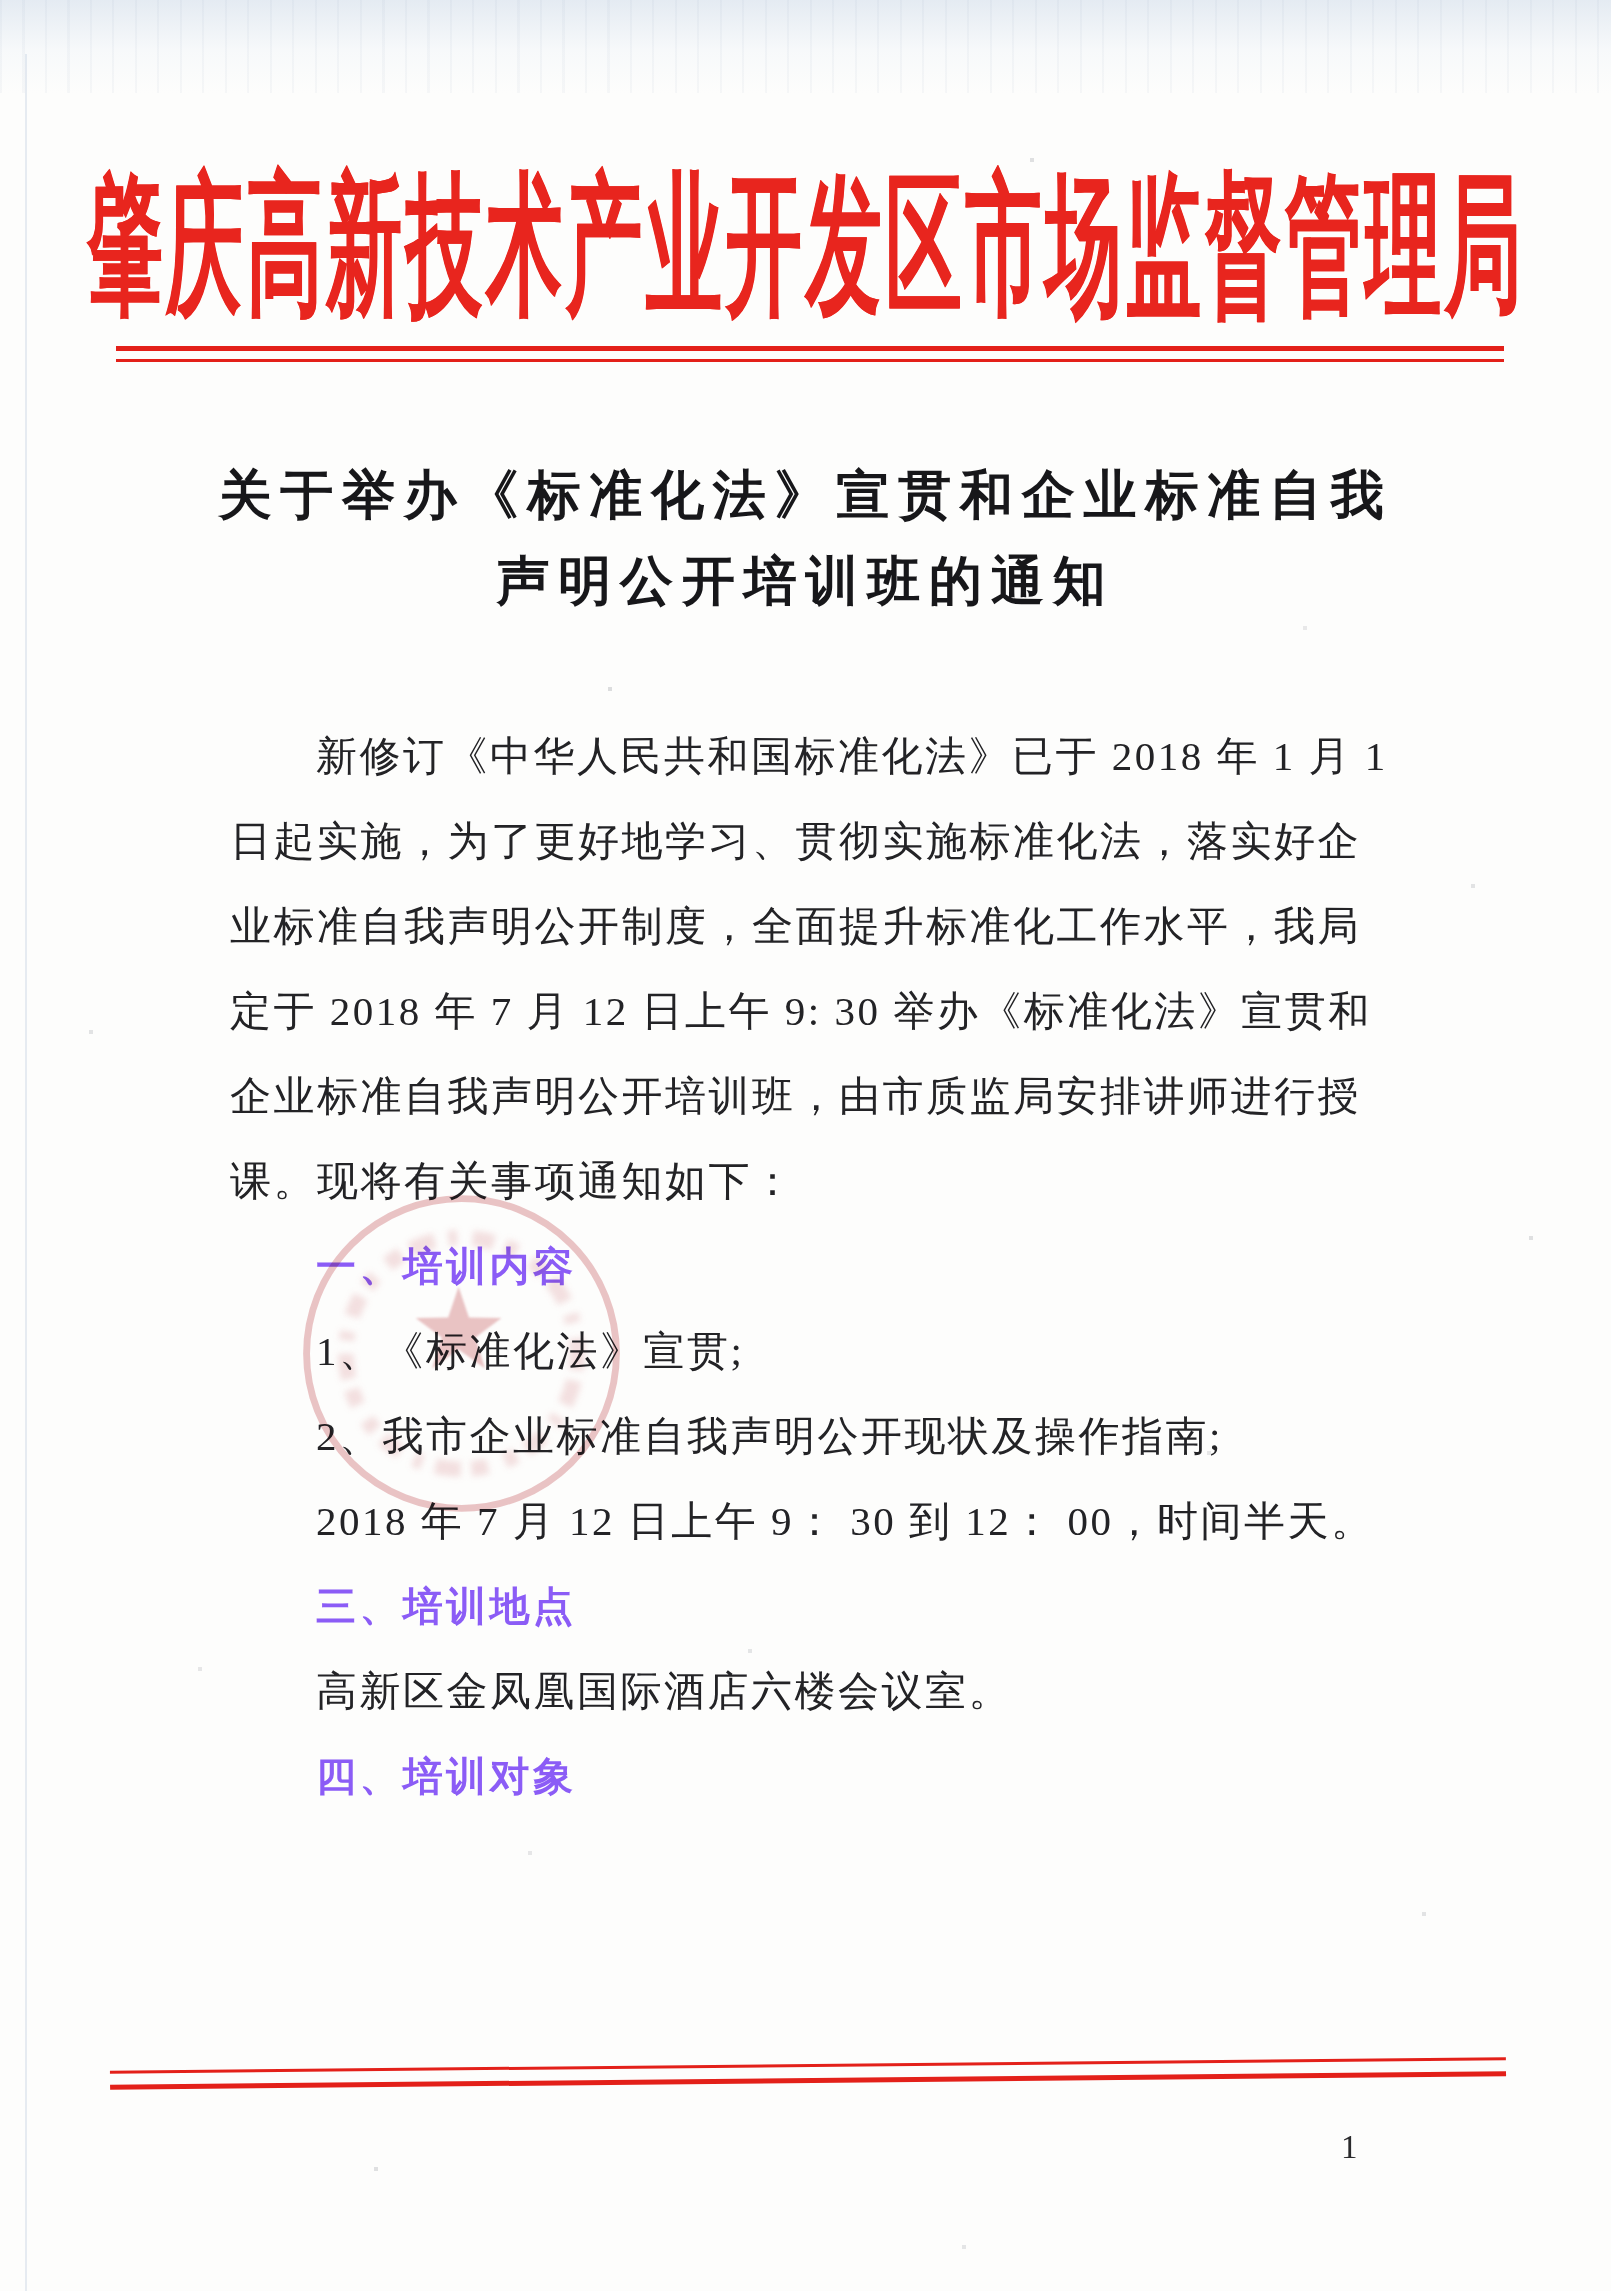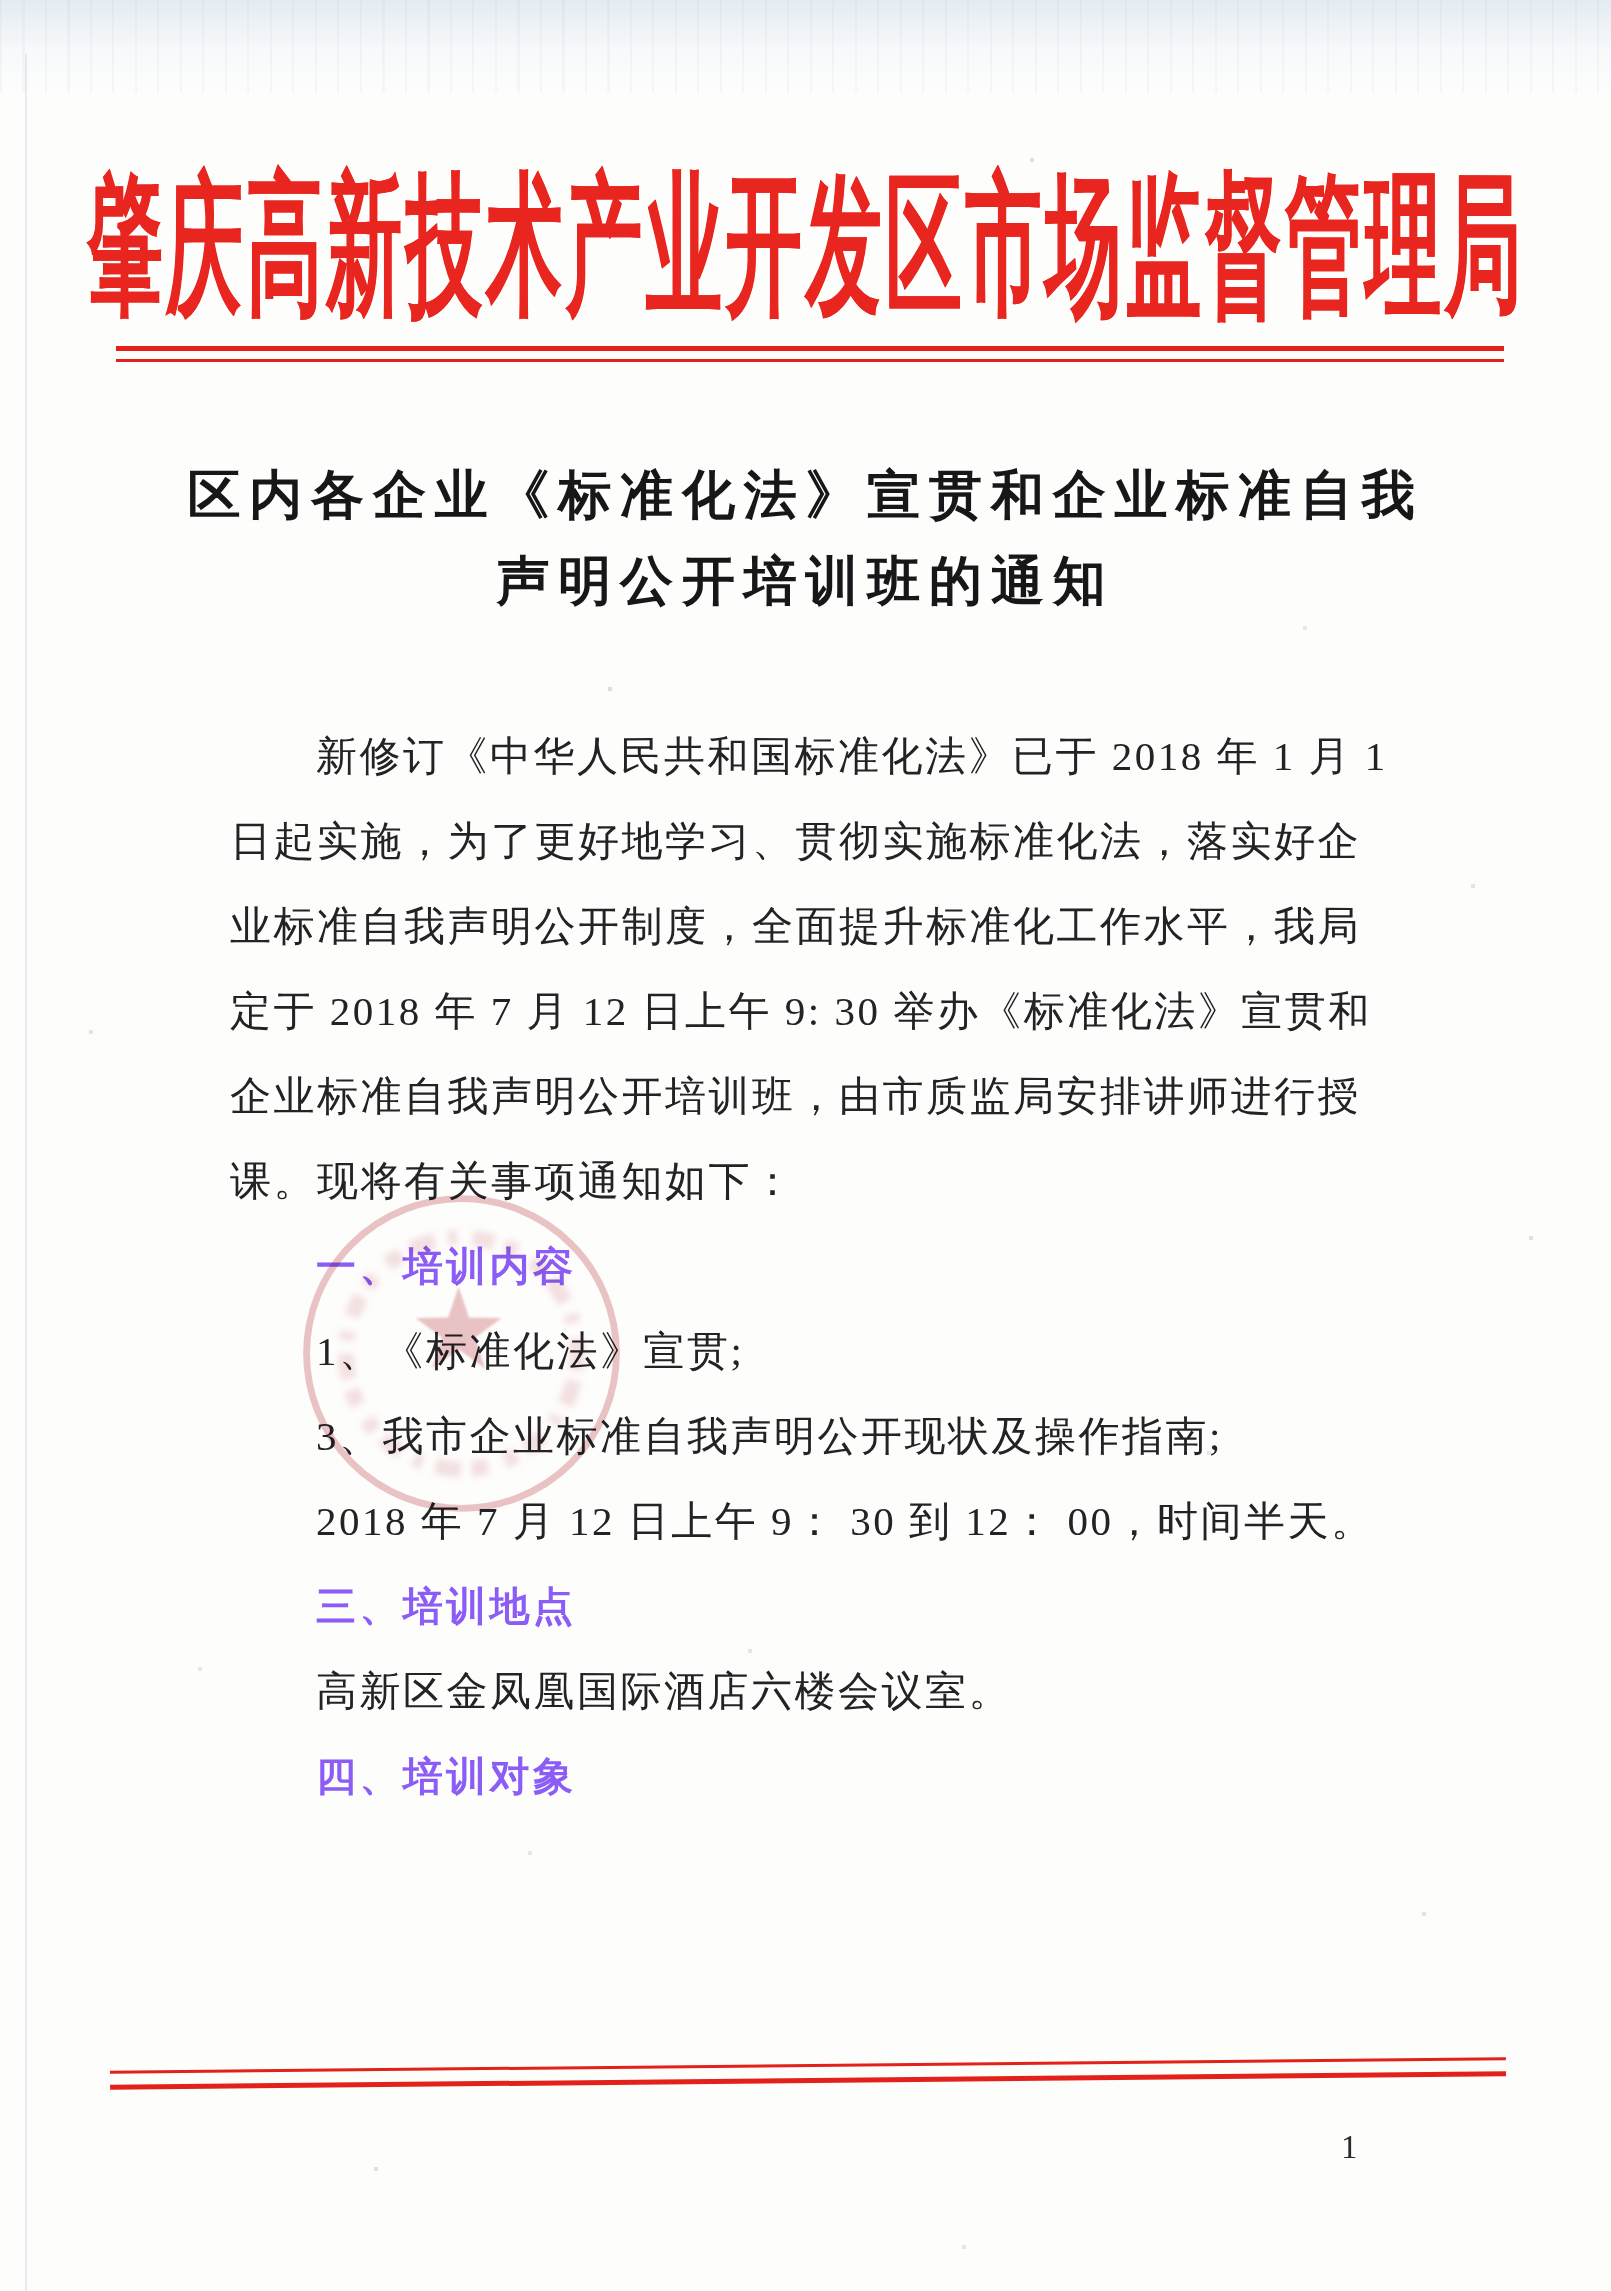--- a/index.html
+++ b/index.html
@@ -114,7 +114,7 @@
   <div class="rule rule-thick"></div>
   <div class="rule rule-thin"></div>
 
-  <div class="doc-title l1">区内各企业《标准化法》宣贯和企业标准自我</div>
+  <div class="doc-title l1">关于举办《标准化法》宣贯和企业标准自我</div>
   <div class="doc-title l2">声明公开培训班的通知</div>
 
   <div class="body-block">

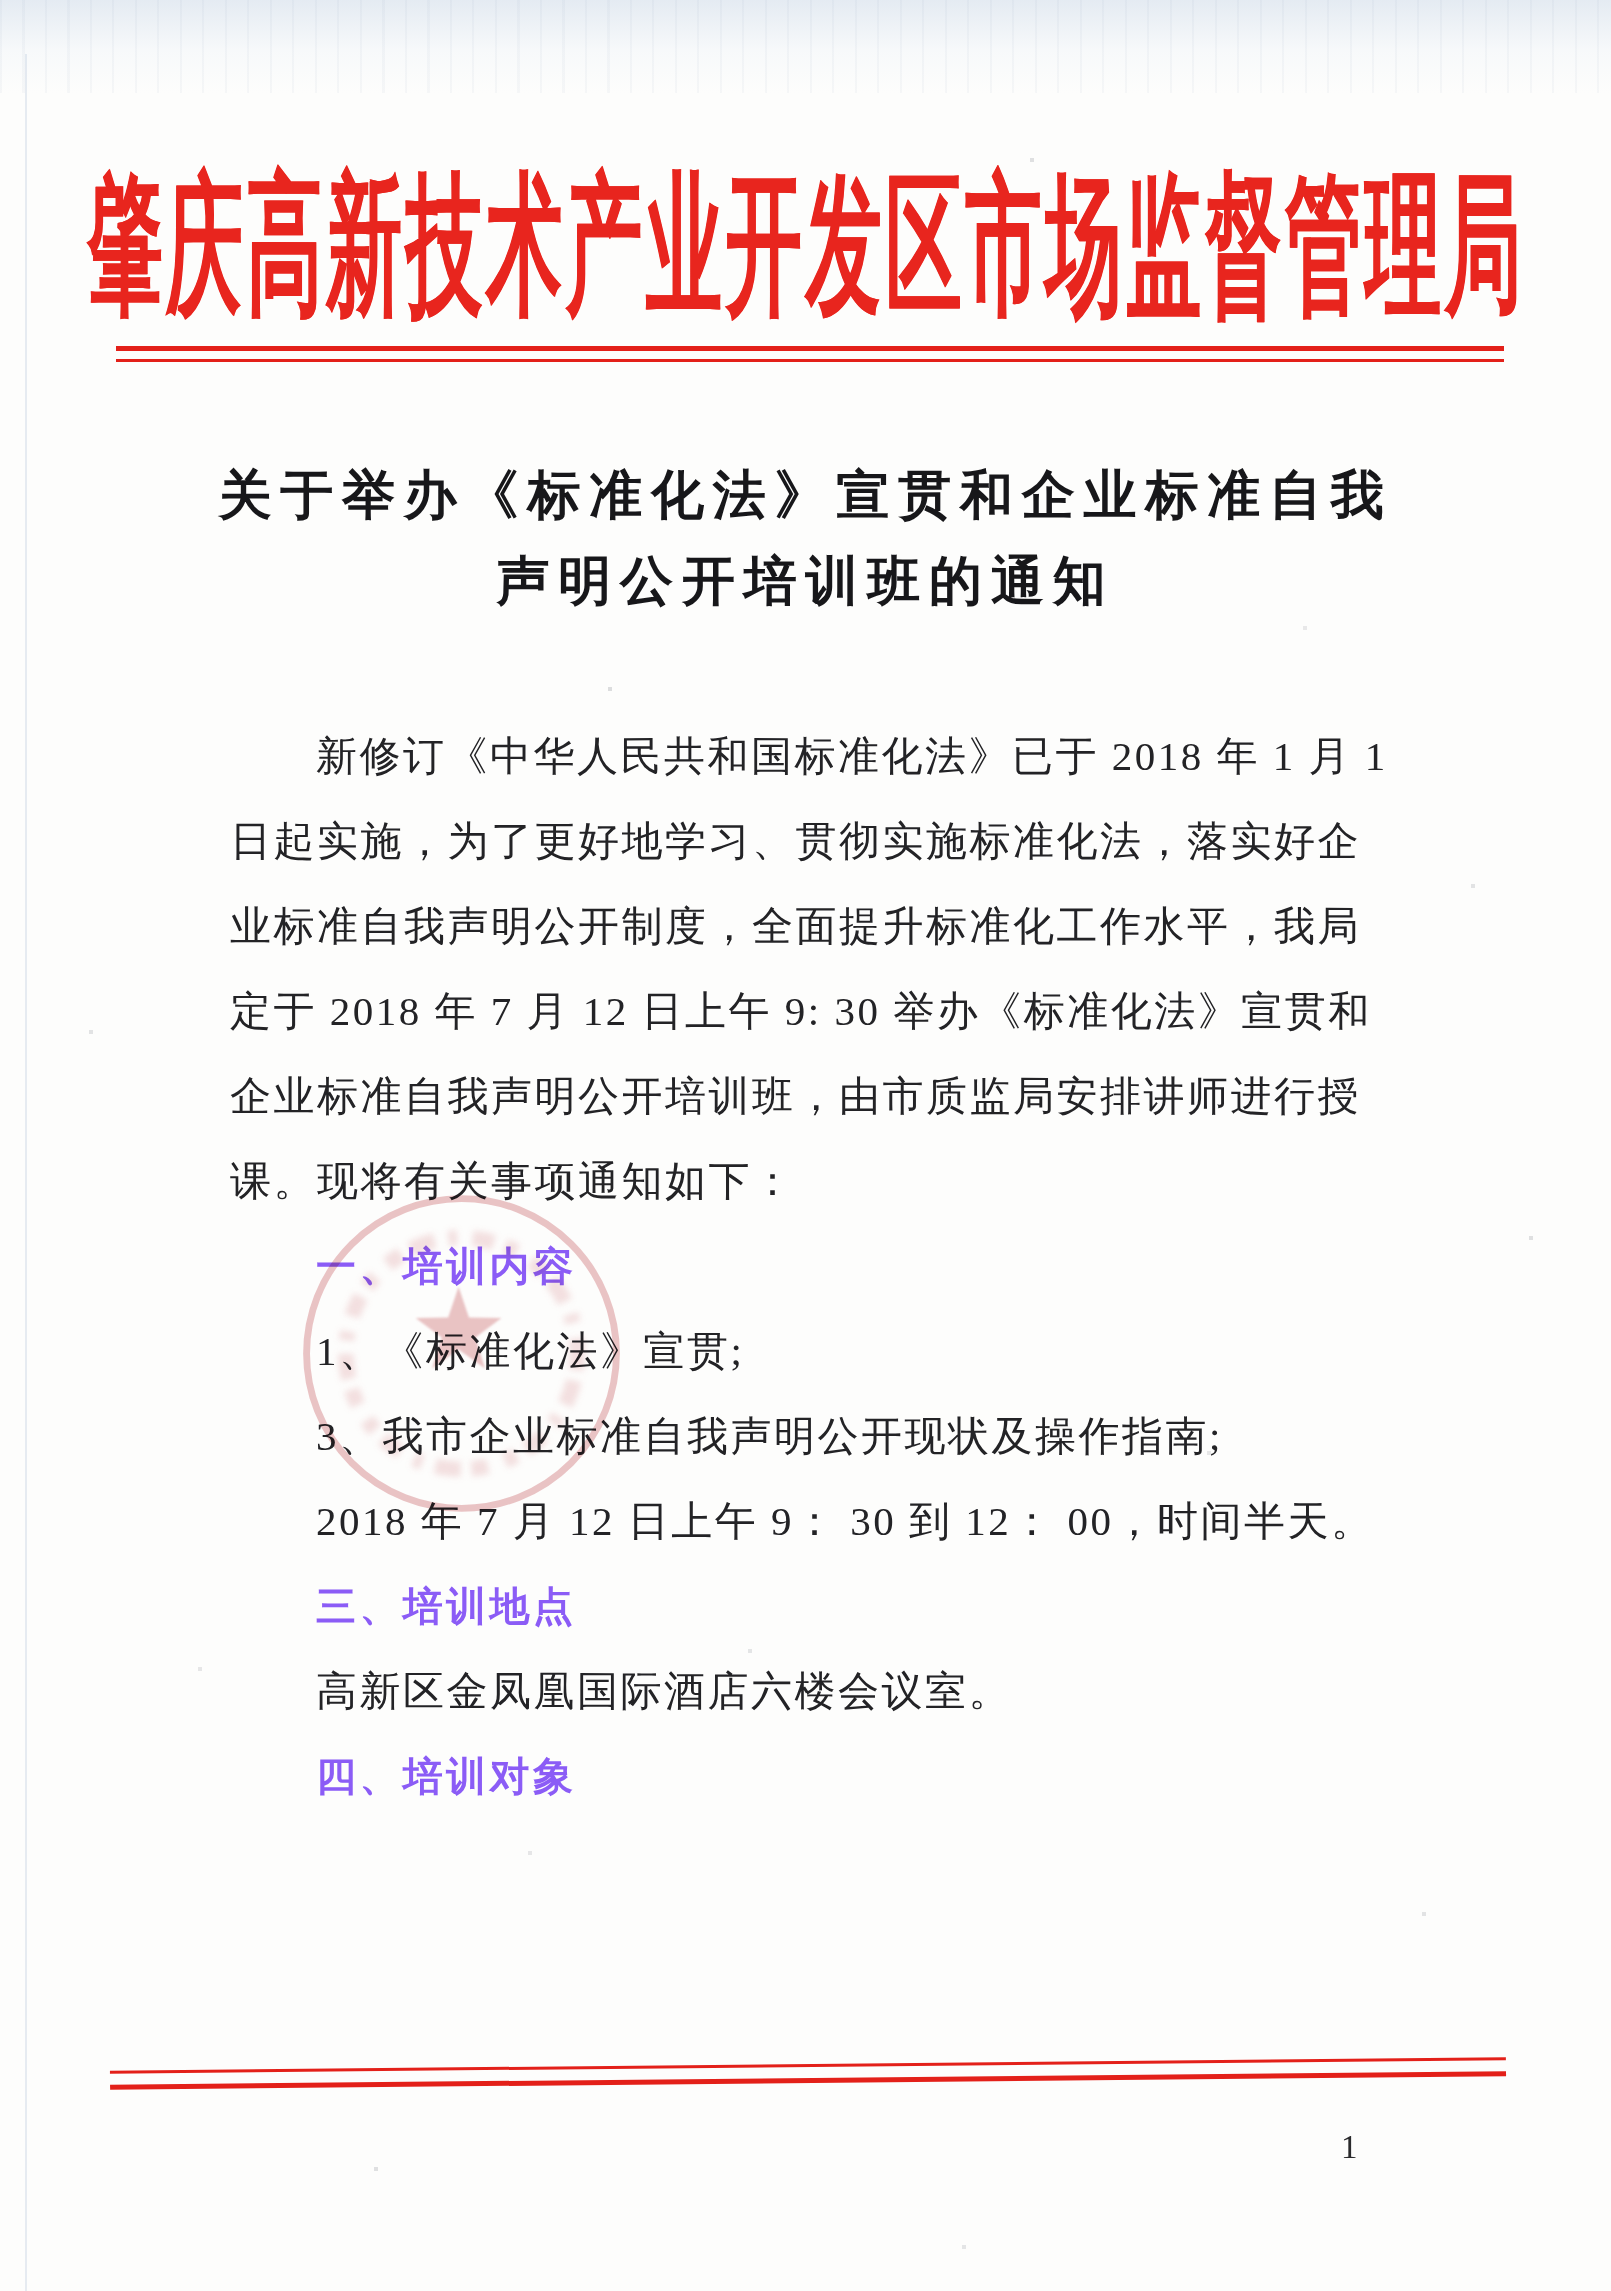--- a/index.html
+++ b/index.html
@@ -126,7 +126,7 @@
       <div class="bline">课。现将有关事项通知如下：</div>
       <div class="bline heading ind2">一、培训内容</div>
       <div class="bline ind2">1、《标准化法》宣贯;</div>
-      <div class="bline ind2">3、我市企业标准自我声明公开现状及操作指南;</div>
+      <div class="bline ind2">2、我市企业标准自我声明公开现状及操作指南;</div>
       <div class="bline ind2">2018 年 7 月 12 日上午 9： 30 到 12： 00，时间半天。</div>
       <div class="bline heading ind2">三、培训地点</div>
       <div class="bline ind2">高新区金凤凰国际酒店六楼会议室。</div>

